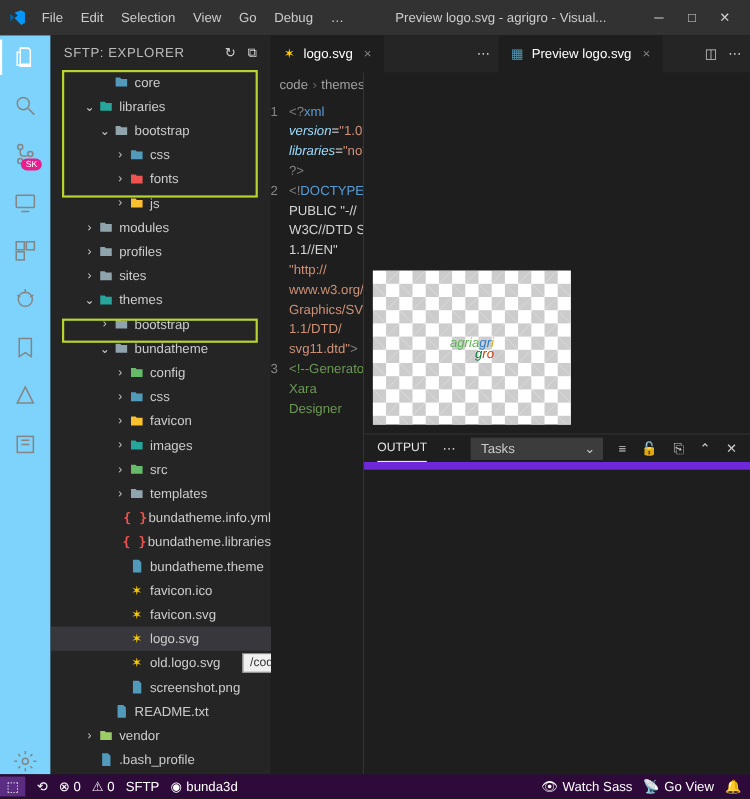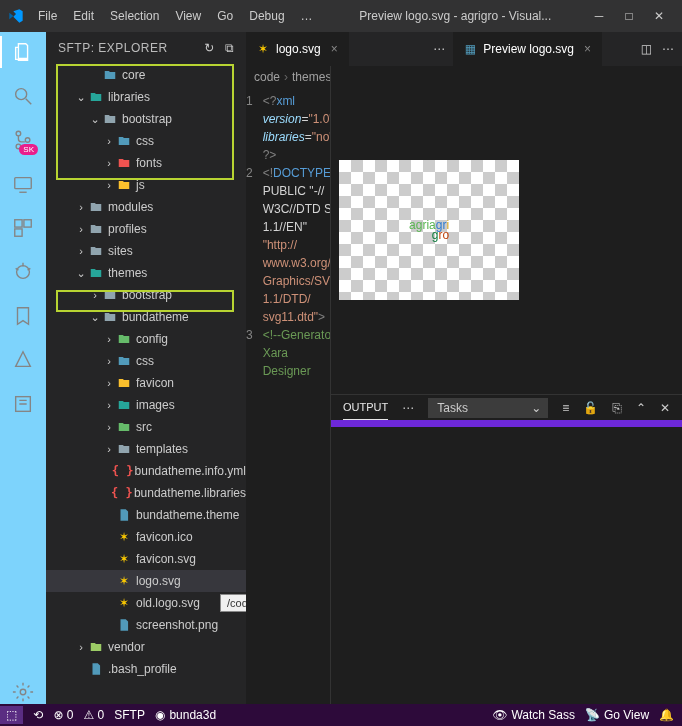--- a/index.html
+++ b/index.html
@@ -48,7 +48,7 @@
 .code-lines { flex: 1; padding: 4px 4px 0 4px; line-height: 18px; white-space: pre; color: #d4d4d4; }
 .minimap { width: 16px; background: repeating-linear-gradient(#2a2a2a 0 2px, #1e1e1e 2px 5px); }
 .preview-pane { flex: 1; background: #1e1e1e; display: flex; flex-direction: column; }
-.preview-body { flex: 1; display: flex; justify-content: flex-start; align-items: center; padding: 8px; }
+.preview-body { flex: 1; display: flex; justify-content: flex-start; align-items: flex-end; padding: 8px; font-style: italic; }
 .checker { width: 180px; height: 140px; background-image: linear-gradient(45deg,#ccc 25%,transparent 25%),linear-gradient(-45deg,#ccc 25%,transparent 25%),linear-gradient(45deg,transparent 75%,#ccc 75%),linear-gradient(-45deg,transparent 75%,#ccc 75%); background-size: 24px 24px; background-position: 0 0,0 12px,12px -12px,-12px 0; background-color: #fff; display: flex; align-items: center; justify-content: center; }
 .logo-svg { font-family: Georgia, serif; font-size: 48px; line-height: 0.85; text-align: left; }
 .panel { height: 310px; background: #1e1e1e; border-top: 1px solid #333; display: flex; flex-direction: column; }

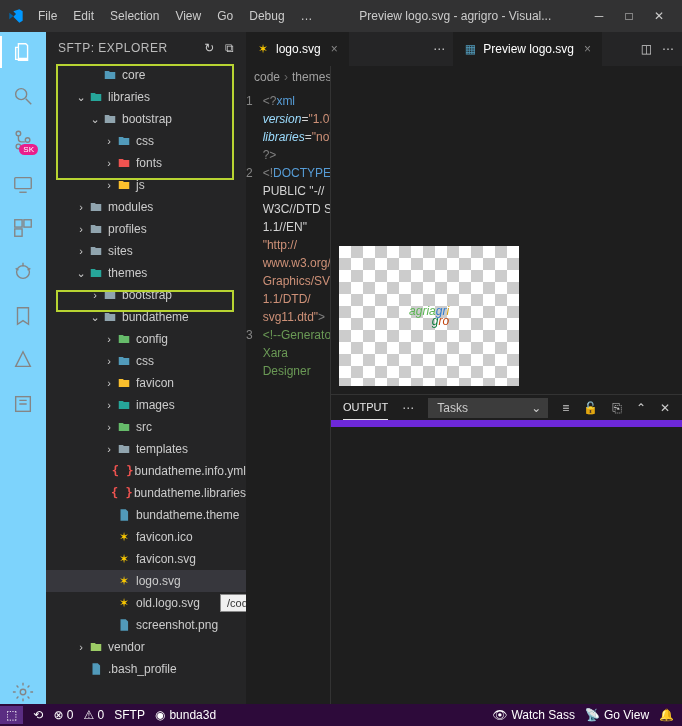--- a/index.html
+++ b/index.html
@@ -397,6 +397,15 @@
           </span>
           <span class="label">screenshot.png</span>
         </div>
+        <div class="tree-item" style="padding-left: 42px;">
+          <span class="chev"></span>
+          <span class="ficon">
+            <svg width="14" height="14" viewBox="0 0 24 24">
+              <path fill="#519aba" d="M6 2h9l4 4v16H6V2z"></path>
+            </svg>
+          </span>
+          <span class="label">README.txt</span>
+        </div>
         <div class="tree-item" style="padding-left: 28px;">
           <span class="chev">›</span>
           <span class="ficon">

